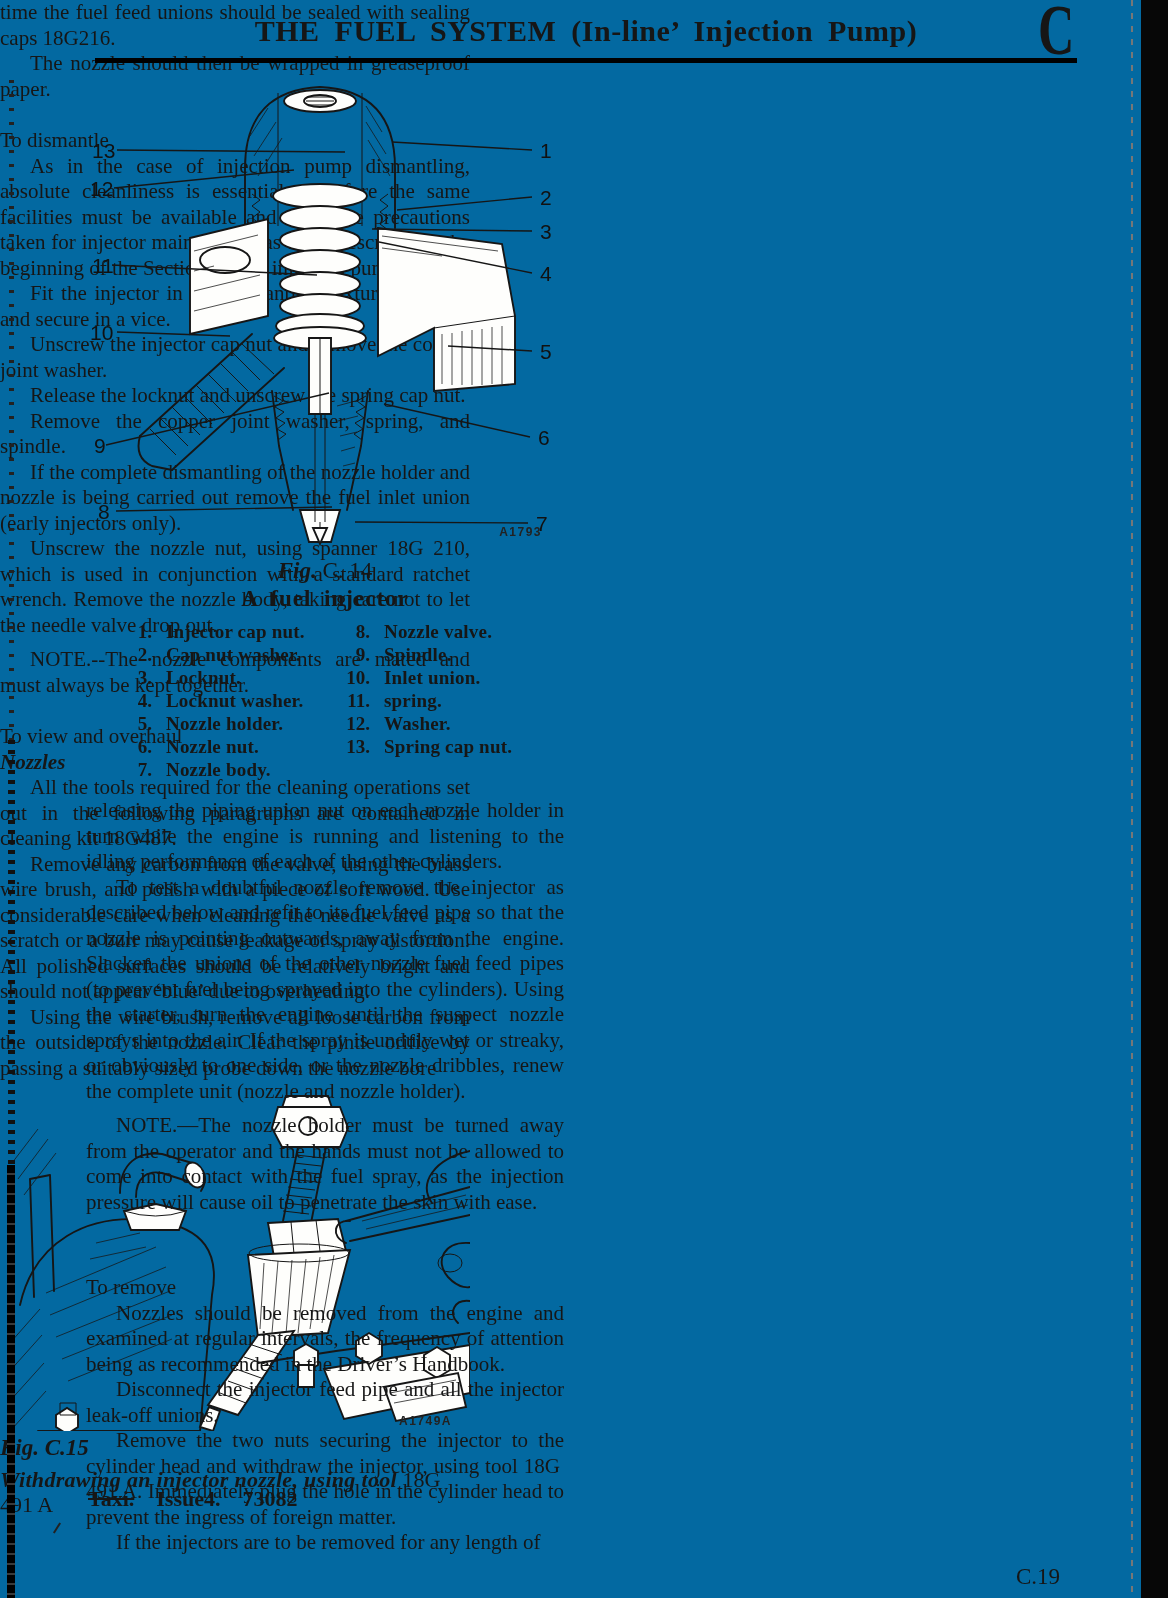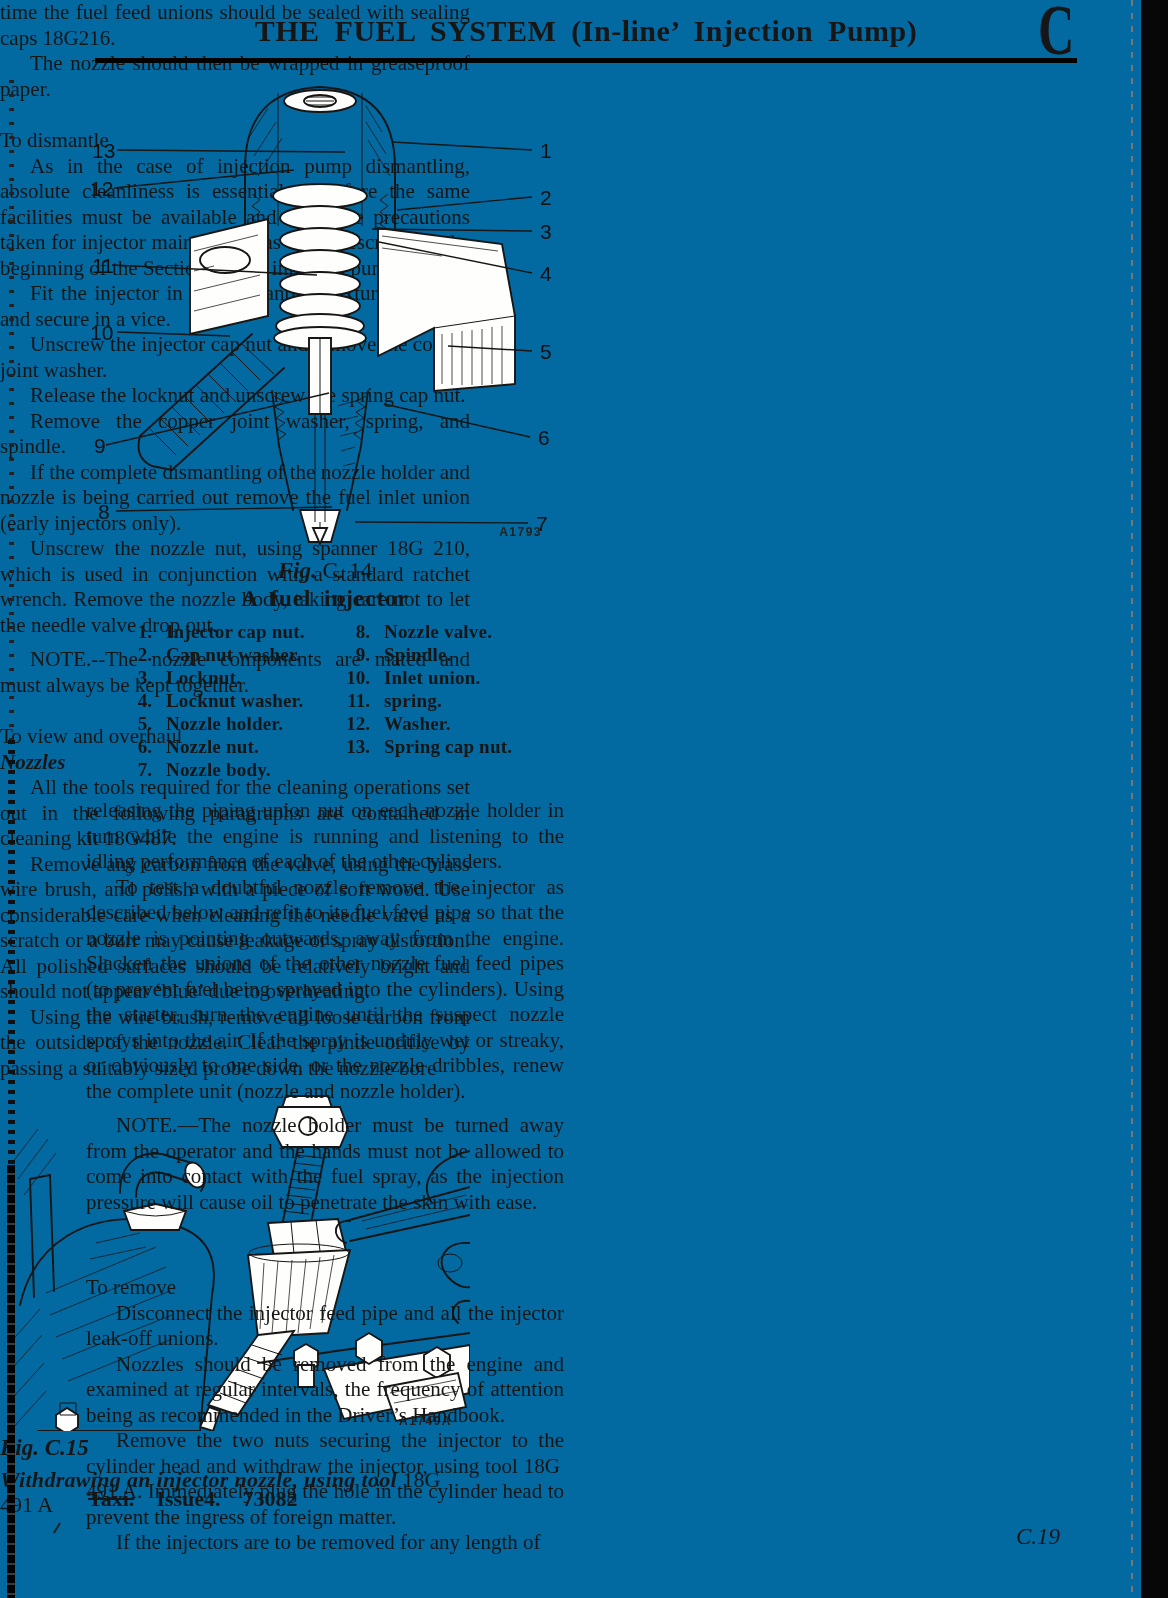--- a/index.html
+++ b/index.html
@@ -241,8 +241,8 @@
     <p>To test a doubtful nozzle remove the injector as described below and refit to its fuel feed pipe so that the nozzle is pointing outwards, away from the engine. Slacken the unions of the other nozzle fuel feed pipes (to prevent fuel being sprayed into the cylinders). Using the starter, turn the engine until the suspect nozzle sprays into the air. If the spray is unduly wet or streaky, or obviously to one side, or the nozzle dribbles, renew the complete unit (nozzle and nozzle holder).</p>
     <p class="note">NOTE.—The  nozzle holder must be turned away from the operator and the hands must not be allowed   to come into contact with the fuel spray, as the injection pressure will  cause oil to penetrate the skin with ease.</p>
     <h3 class="runhead bigap">To remove</h3>
+    <p>Nozzles should be removed from the engine and examined at regular intervals, the frequency of attention being as recommended in the Driver’s  Handbook.</p>
     <p>Disconnect the injector feed pipe and all the injector leak-off unions.</p>
-    <p>Nozzles should be removed from the engine and examined at regular intervals, the frequency of attention being as recommended in the Driver’s  Handbook.</p>
     <p>Remove the two nuts securing the injector to the cylinder head and withdraw the injector, using tool 18G 491 A. Immediately plug the hole in the cylinder head to prevent the ingress of foreign matter.</p>
     <p>If the injectors are to be removed for any length of</p>
   </div>

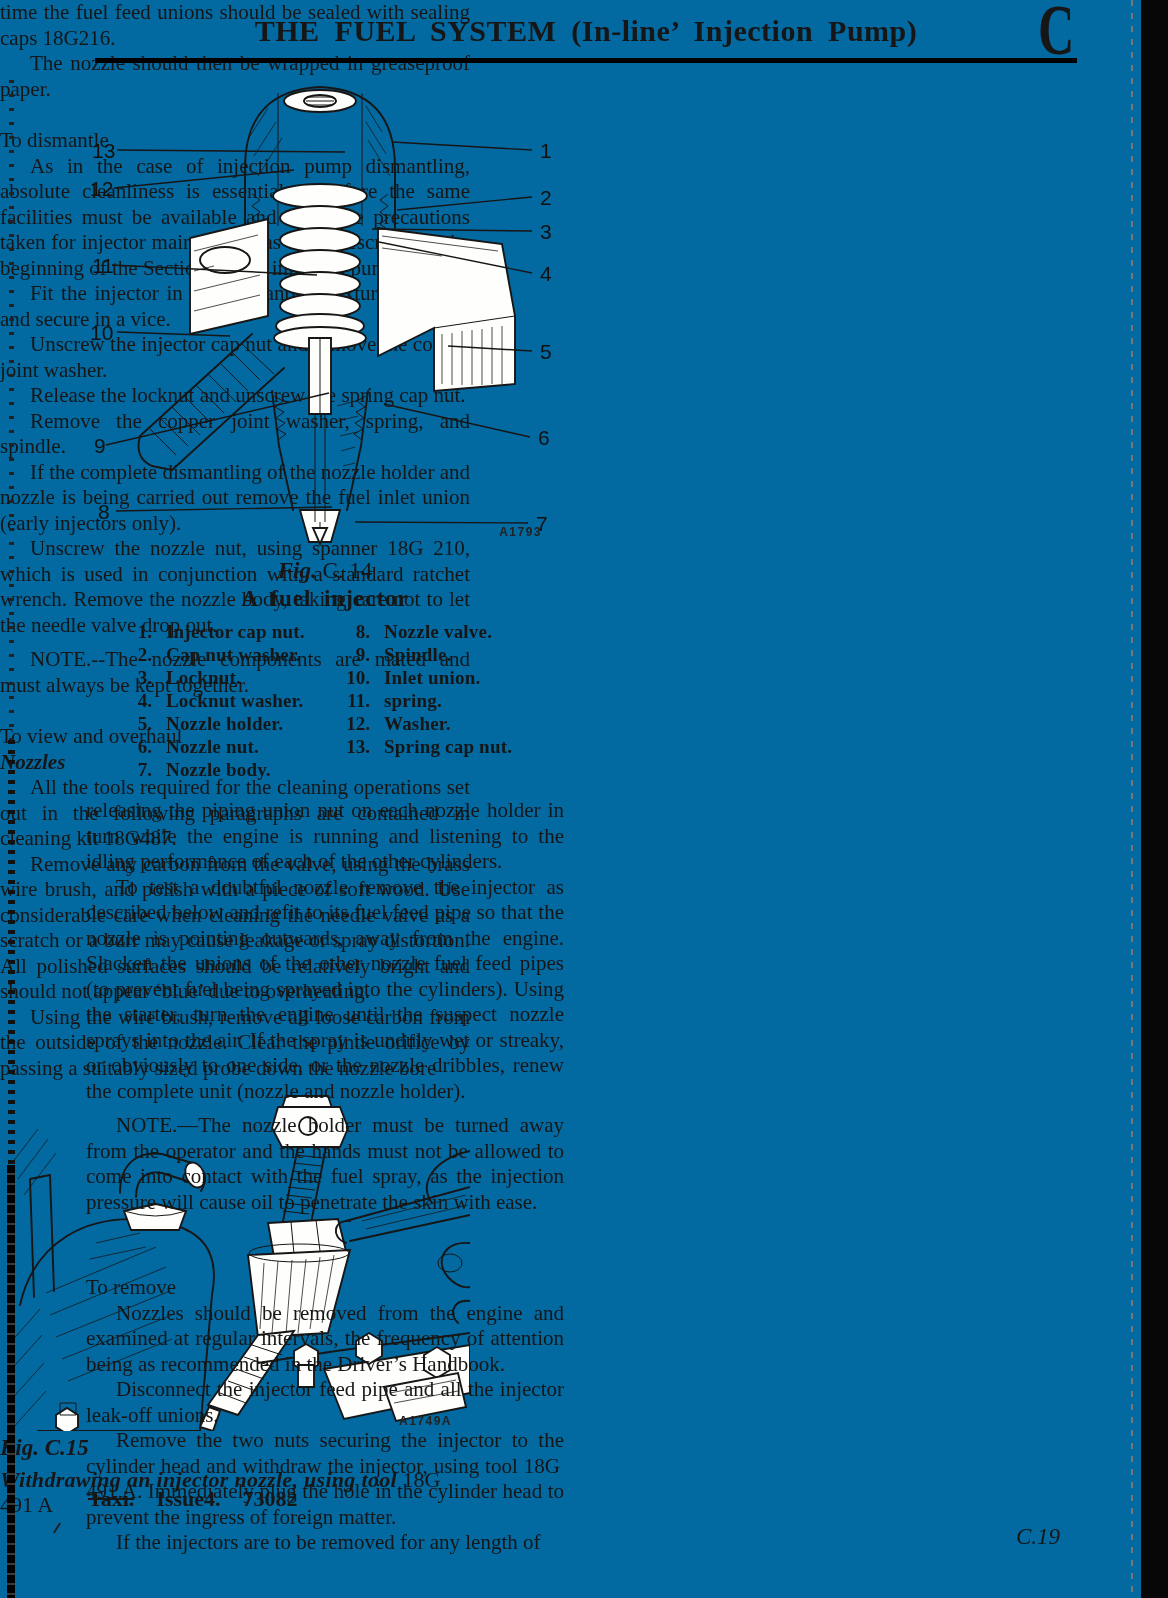--- a/index.html
+++ b/index.html
@@ -63,7 +63,7 @@
   .footer-left{position:absolute;left:88px;top:1486px;font-size:22px;font-weight:bold;}
   .footer-left .strike{text-decoration:line-through;}
   .footer-left .gap{display:inline-block;width:22px;}
-  .page-num{position:absolute;left:1016px;top:1524px;font-size:23px;font-style:italic;}
+  .page-num{position:absolute;left:1016px;top:1564px;font-size:23px;}
   
   .ln{stroke:#161616;stroke-width:1.9;fill:none;stroke-linejoin:round;stroke-linecap:round;}
   .lnthin{stroke:#161616;stroke-width:1;fill:none;}

